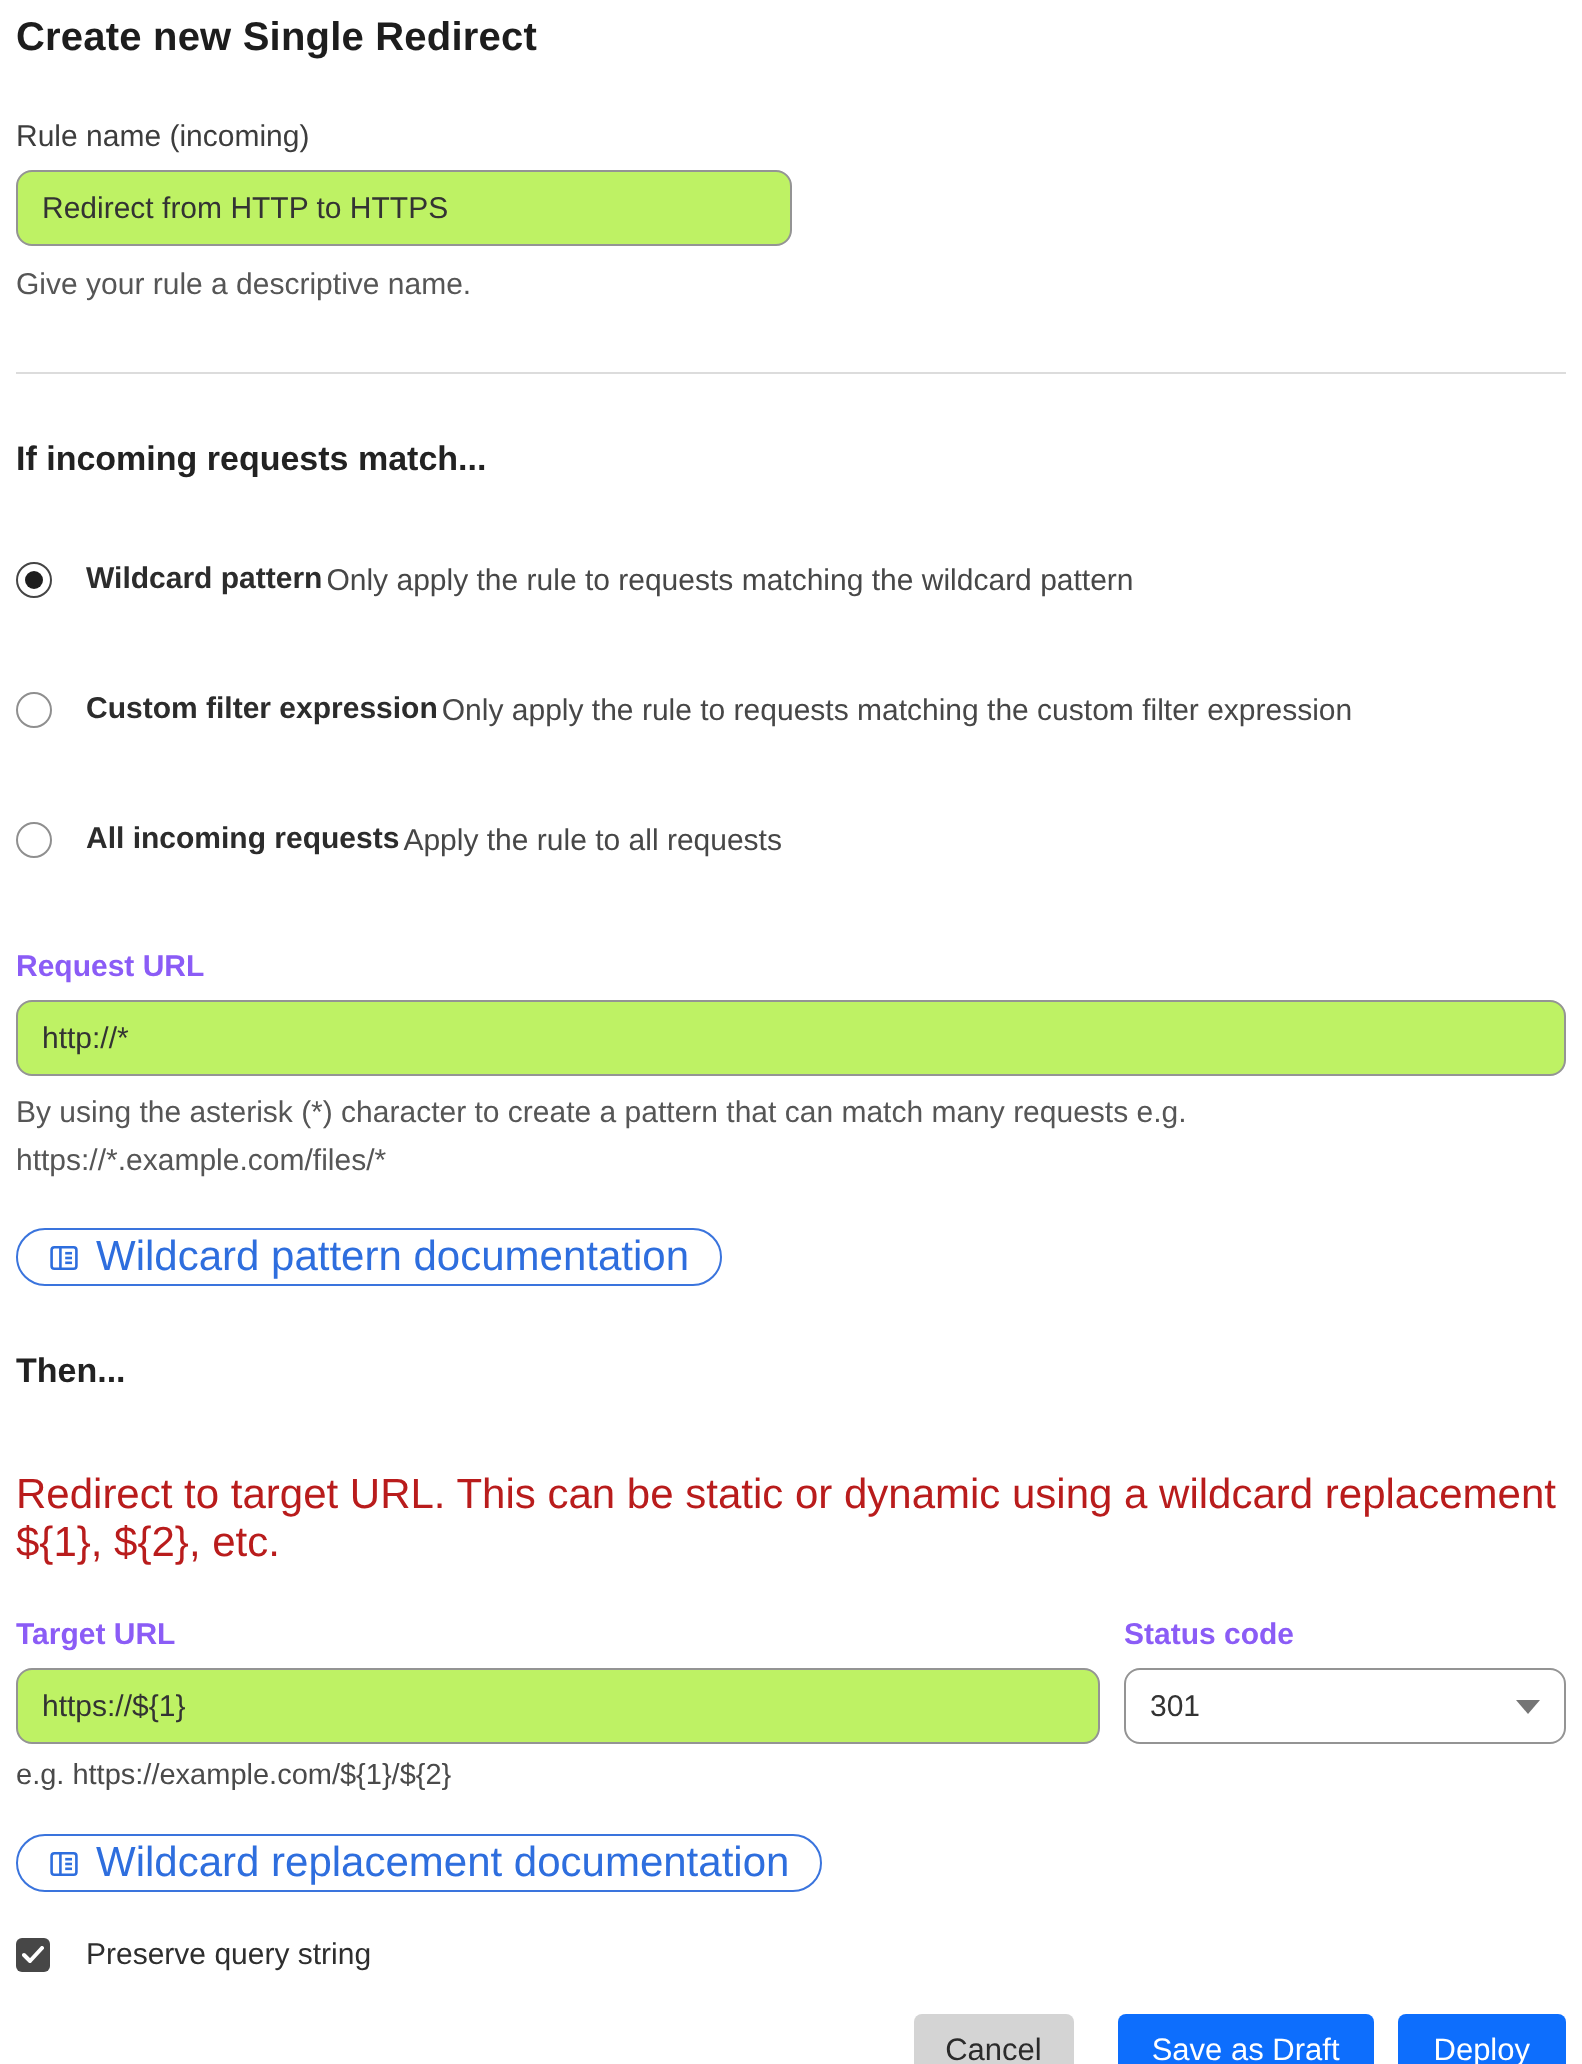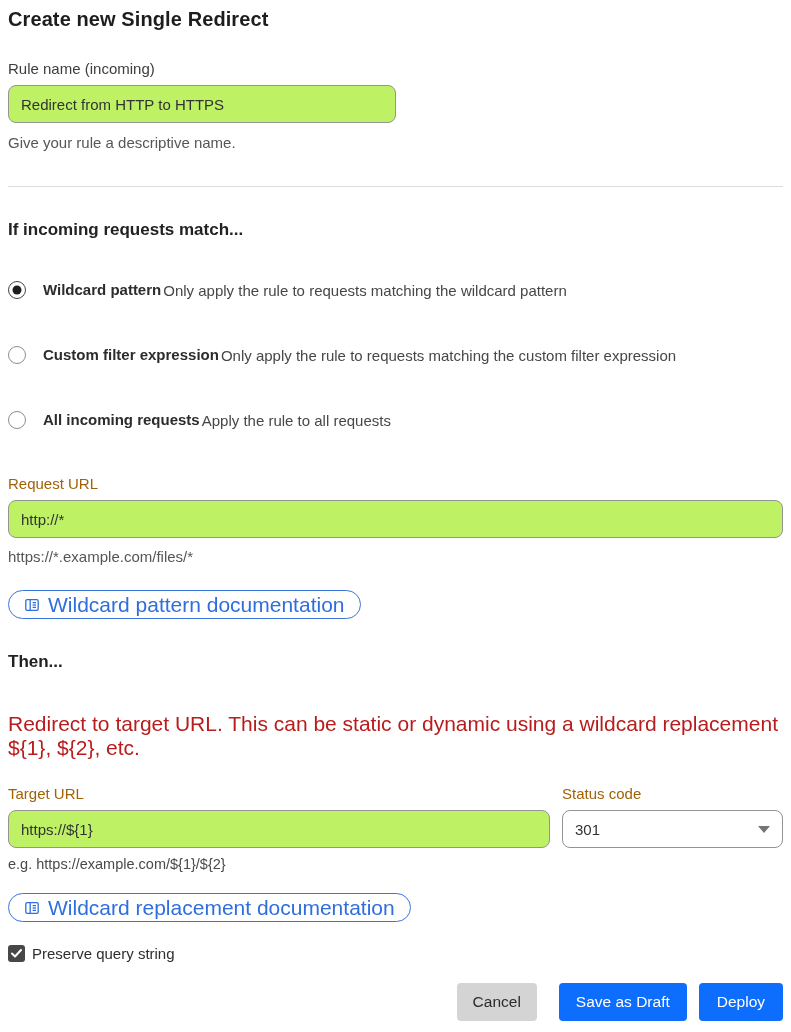--- a/index.html
+++ b/index.html
@@ -24,7 +24,7 @@
     color: #3d3d3d;
     margin-top: 29px;
   }
-  .field-label.semibold { font-weight: 400; color: #a16207; }
+  .field-label.semibold { font-weight: 700; color: #8b5cf6; }
 
   .text-input {
     display: block;

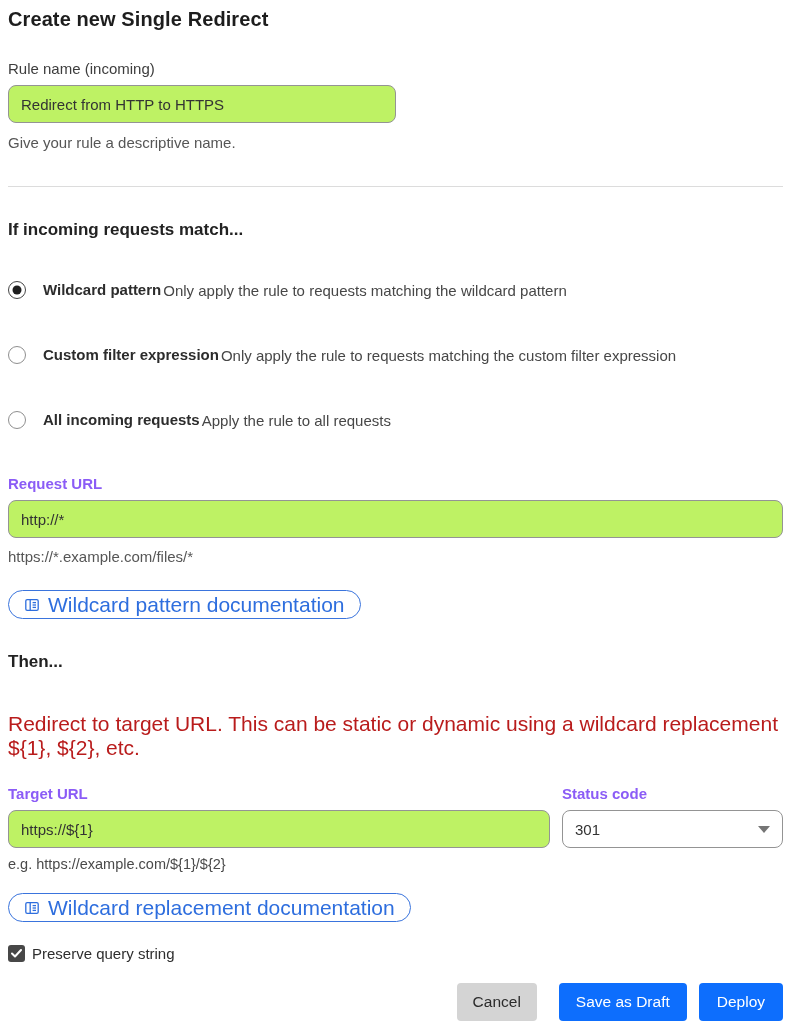--- a/index.html
+++ b/index.html
@@ -253,6 +253,7 @@
     <div class="field-label semibold" style="margin-top:44px;">Request URL</div>
     <input class="text-input full" type="text" value="http://*" style="">
     <div class="help-text" style="margin-top:7px;">
+      <div>By using the asterisk (*) character to create a pattern that can match many requests e.g.</div>
       <div>https://*.example.com/files/*</div>
     </div>
     <button class="doc-button">

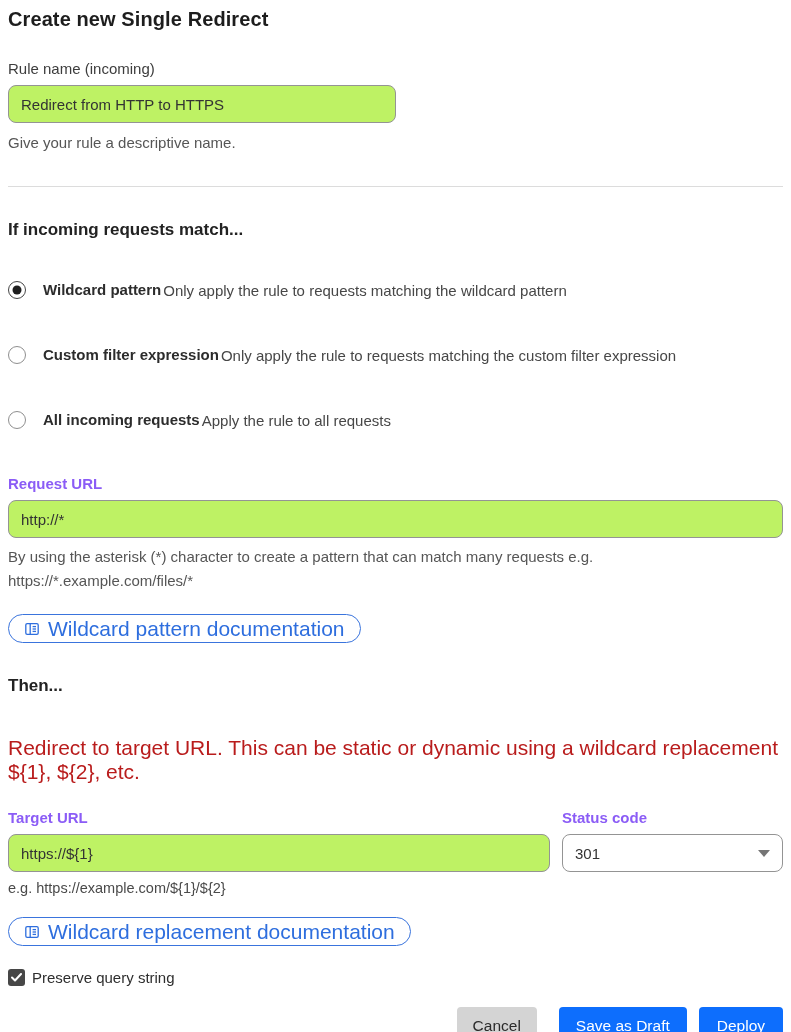--- a/index.html
+++ b/index.html
@@ -171,7 +171,7 @@
     margin-top: 23px;
     display: flex;
     align-items: center;
-    gap: 7px;
+    gap: 18px;
   }
   .checkbox-box {
     width: 17px; height: 17px;

